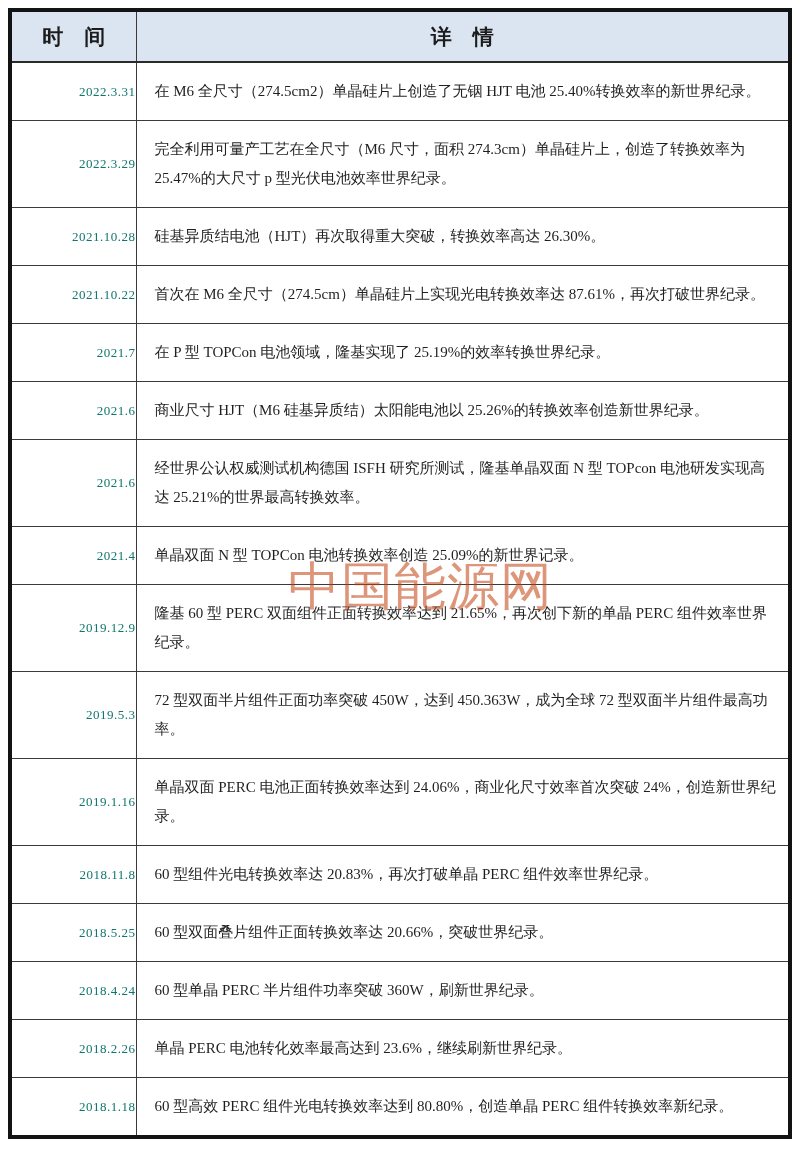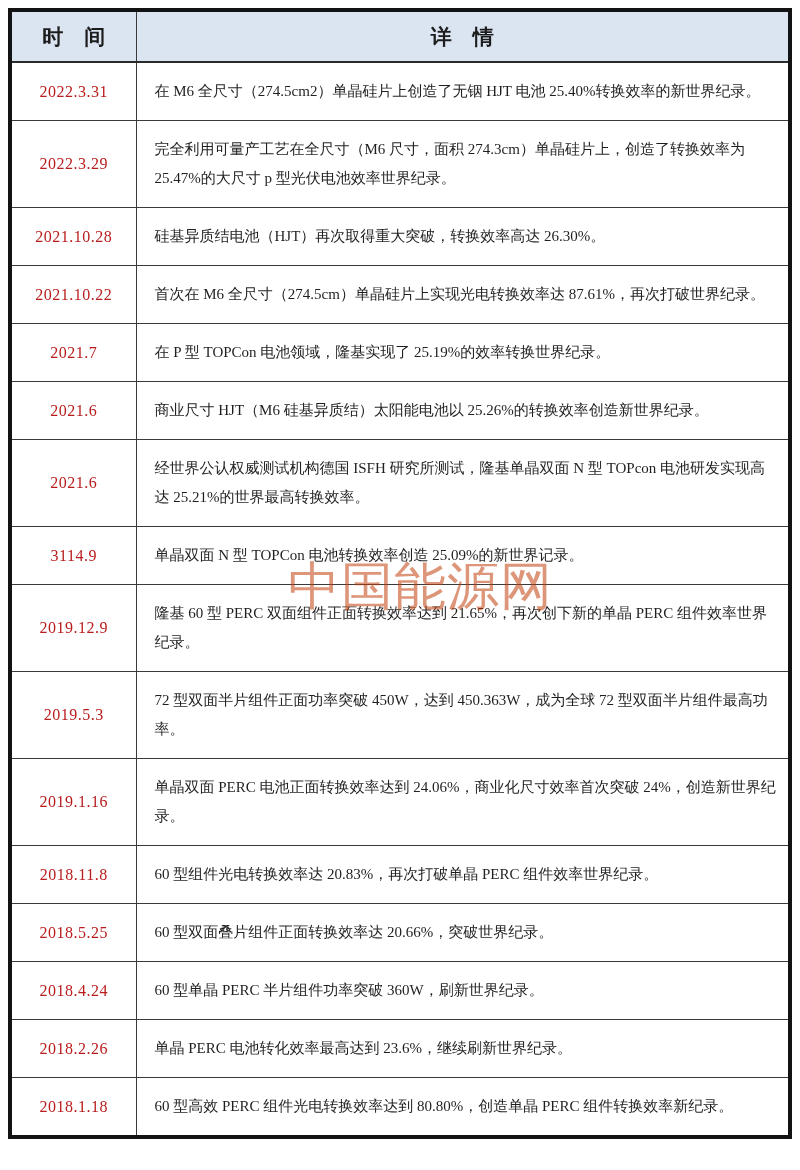--- a/index.html
+++ b/index.html
@@ -42,9 +42,9 @@
   .cell-date {
     width: 126px;
     min-height: 57px;
-    text-align: center;
-    font-size: 16px;
-    color: #b91c1c;
+    text-align: right;
+    font-size: 13px;
+    color: #0f766e;
     letter-spacing: 0.5px;
     white-space: nowrap;
   }

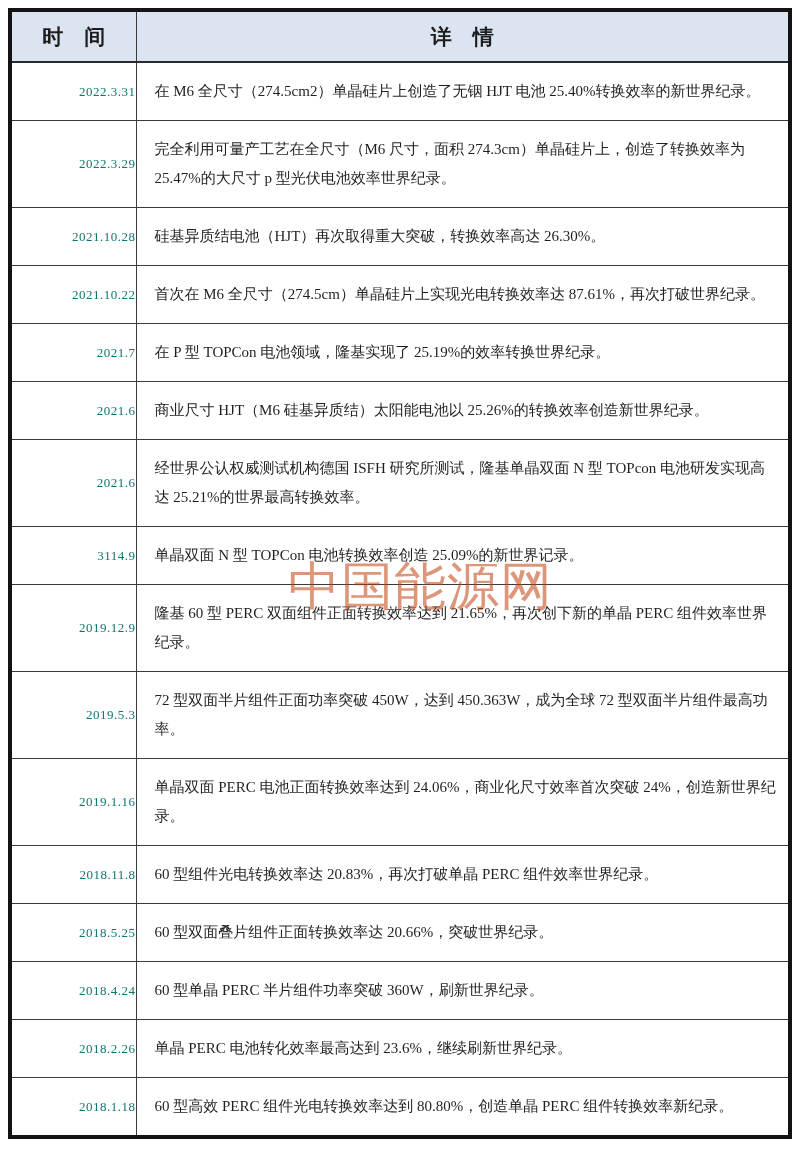--- a/index.html
+++ b/index.html
@@ -116,7 +116,7 @@
           <td class="cell-detail">经世界公认权威测试机构德国 ISFH 研究所测试，隆基单晶双面 N 型 TOPcon 电池研发实现高达 25.21%的世界最高转换效率。</td>
         </tr>
         <tr>
-          <td class="cell-date">3114.9</td>
+          <td class="cell-date">2021.4</td>
           <td class="cell-detail">单晶双面 N 型 TOPCon 电池转换效率创造 25.09%的新世界记录。</td>
         </tr>
         <tr>

